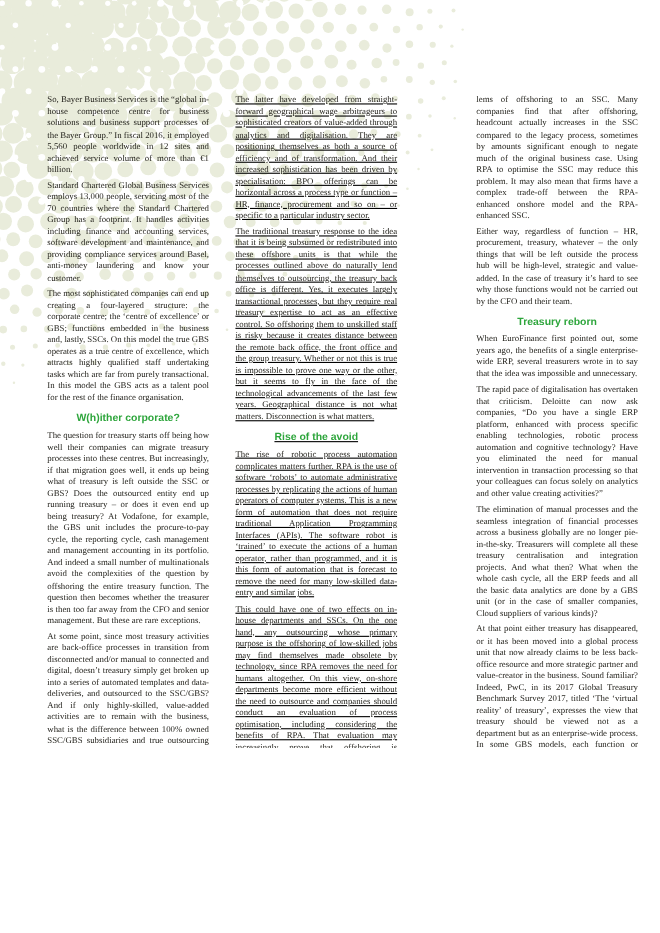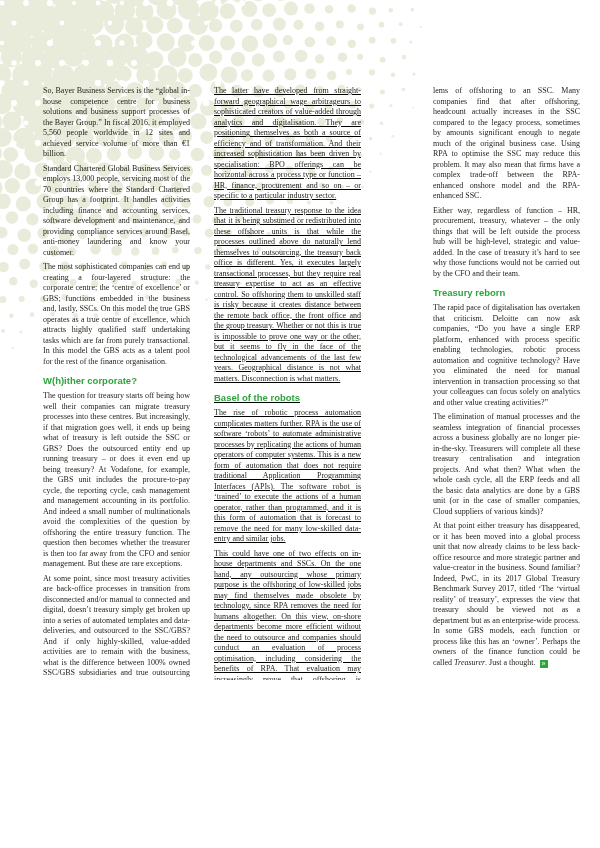--- a/index.html
+++ b/index.html
@@ -44,6 +44,7 @@
     font-size: 9.5px;
     font-weight: bold;
     color: #2da53b;
+    text-align: center;
   }
   .emph {
     font-weight: normal;

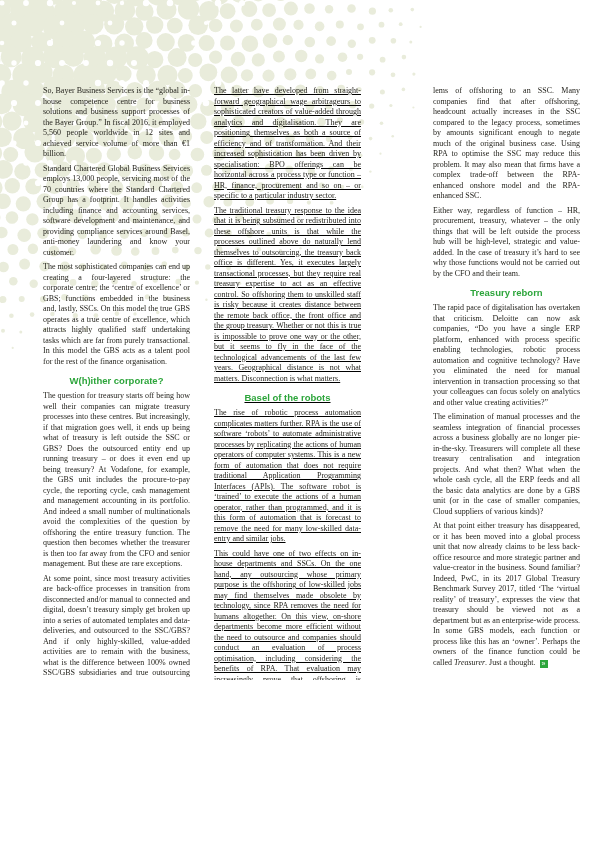--- a/index.html
+++ b/index.html
@@ -563,6 +563,7 @@
       <p>lems of offshoring to an SSC. Many companies find that after offshoring, headcount actually increases in the SSC compared to the legacy process, sometimes by amounts significant enough to negate much of the original business case. Using RPA to optimise the SSC may reduce this problem. It may also mean that firms have a complex trade-off between the RPA-enhanced onshore model and the RPA-enhanced SSC.</p>
       <p>Either way, regardless of function – HR, procurement, treasury, whatever – the only things that will be left outside the process hub will be high-level, strategic and value-added. In the case of treasury it’s hard to see why those functions would not be carried out by the CFO and their team.</p>
       <h3>Treasury reborn</h3>
+      <p>When EuroFinance first pointed out, some years ago, the benefits of a single enterprise-wide ERP, several treasurers wrote in to say that the idea was impossible and unnecessary.</p>
       <p>The rapid pace of digitalisation has overtaken that criticism. Deloitte can now ask companies, “Do you have a single ERP platform, enhanced with process specific enabling technologies, robotic process automation and cognitive technology? Have you eliminated the need for manual intervention in transaction processing so that your colleagues can focus solely on analytics and other value creating activities?”</p>
       <p>The elimination of manual processes and the seamless integration of financial processes across a business globally are no longer pie-in-the-sky. Treasurers will complete all these treasury centralisation and integration projects. And what then? What when the whole cash cycle, all the ERP feeds and all the basic data analytics are done by a GBS unit (or in the case of smaller companies, Cloud suppliers of various kinds)?</p>
       <p><span>At that point either treasury has disappeared, or it has been moved into a global process unit that now already claims to be less back-office resource and more strategic partner and value-creator in the business. Sound familiar? Indeed, PwC, in its 2017 Global Treasury Benchmark Survey 2017, titled ‘The ‘virtual reality’ of treasury’, expresses the view that treasury should be viewed not as a department but as an enterprise-wide process. In some GBS models, each function or process like this has an ‘owner’. Perhaps the owners of the finance function could be called </span><span class="emph">Treasurer</span><span>. Just a thought.</span><span class="end-marker">»</span></p>

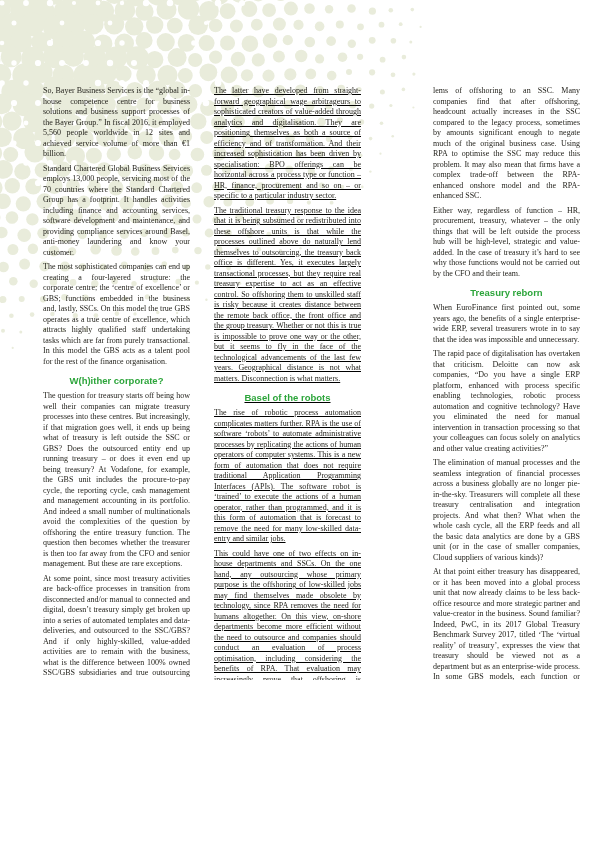--- a/index.html
+++ b/index.html
@@ -553,7 +553,7 @@
     <div class="col col2">
       <p>The latter have developed from straight-forward geographical wage arbitrageurs to sophisticated creators of value-added through analytics and digitalisation. They are positioning themselves as both a source of efficiency and of transformation. And their increased sophistication has been driven by specialisation: BPO offerings can be horizontal across a process type or function – HR, finance, procurement and so on – or specific to a particular industry sector.</p>
       <p>The traditional treasury response to the idea that it is being subsumed or redistributed into these offshore units is that while the processes outlined above do naturally lend themselves to outsourcing, the treasury back office is different. Yes, it executes largely transactional processes, but they require real treasury expertise to act as an effective control. So offshoring them to unskilled staff is risky because it creates distance between the remote back office, the front office and the group treasury. Whether or not this is true is impossible to prove one way or the other, but it seems to fly in the face of the technological advancements of the last few years. Geographical distance is not what matters. Disconnection is what matters.</p>
-      <h3>Basel of the robots</h3>
+      <h3>Rise of the avoid</h3>
       <p>The rise of robotic process automation complicates matters further. RPA is the use of software ‘robots’ to automate administrative processes by replicating the actions of human operators of computer systems. This is a new form of automation that does not require traditional Application Programming Interfaces (APIs). The software robot is ‘trained’ to execute the actions of a human operator, rather than programmed, and it is this form of automation that is forecast to remove the need for many low-skilled data-entry and similar jobs.</p>
       <p>This could have one of two effects on in-house departments and SSCs. On the one hand, any outsourcing whose primary purpose is the offshoring of low-skilled jobs may find themselves made obsolete by technology, since RPA removes the need for humans altogether. On this view, on-shore departments become more efficient without the need to outsource and companies should conduct an evaluation of process optimisation, including considering the benefits of RPA. That evaluation may increasingly prove that offshoring is unnecessary.</p>
       <p>On the other hand, perhaps SSCs themselves will adopt RPA technology, making the case for outsourcing to them even more compelling. In this scenario, RPA may also away one of the perennial prob-</p>

